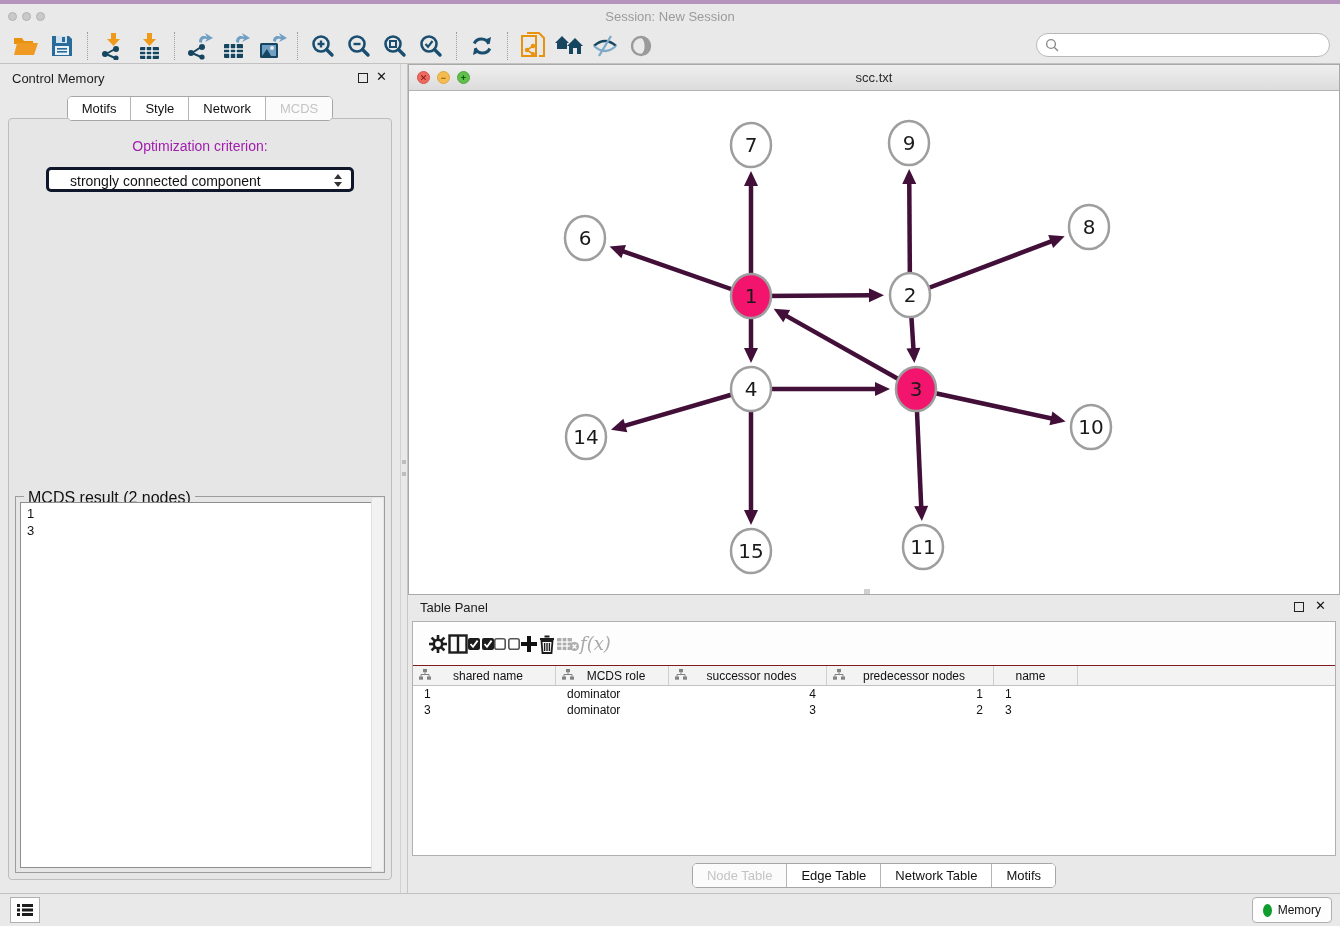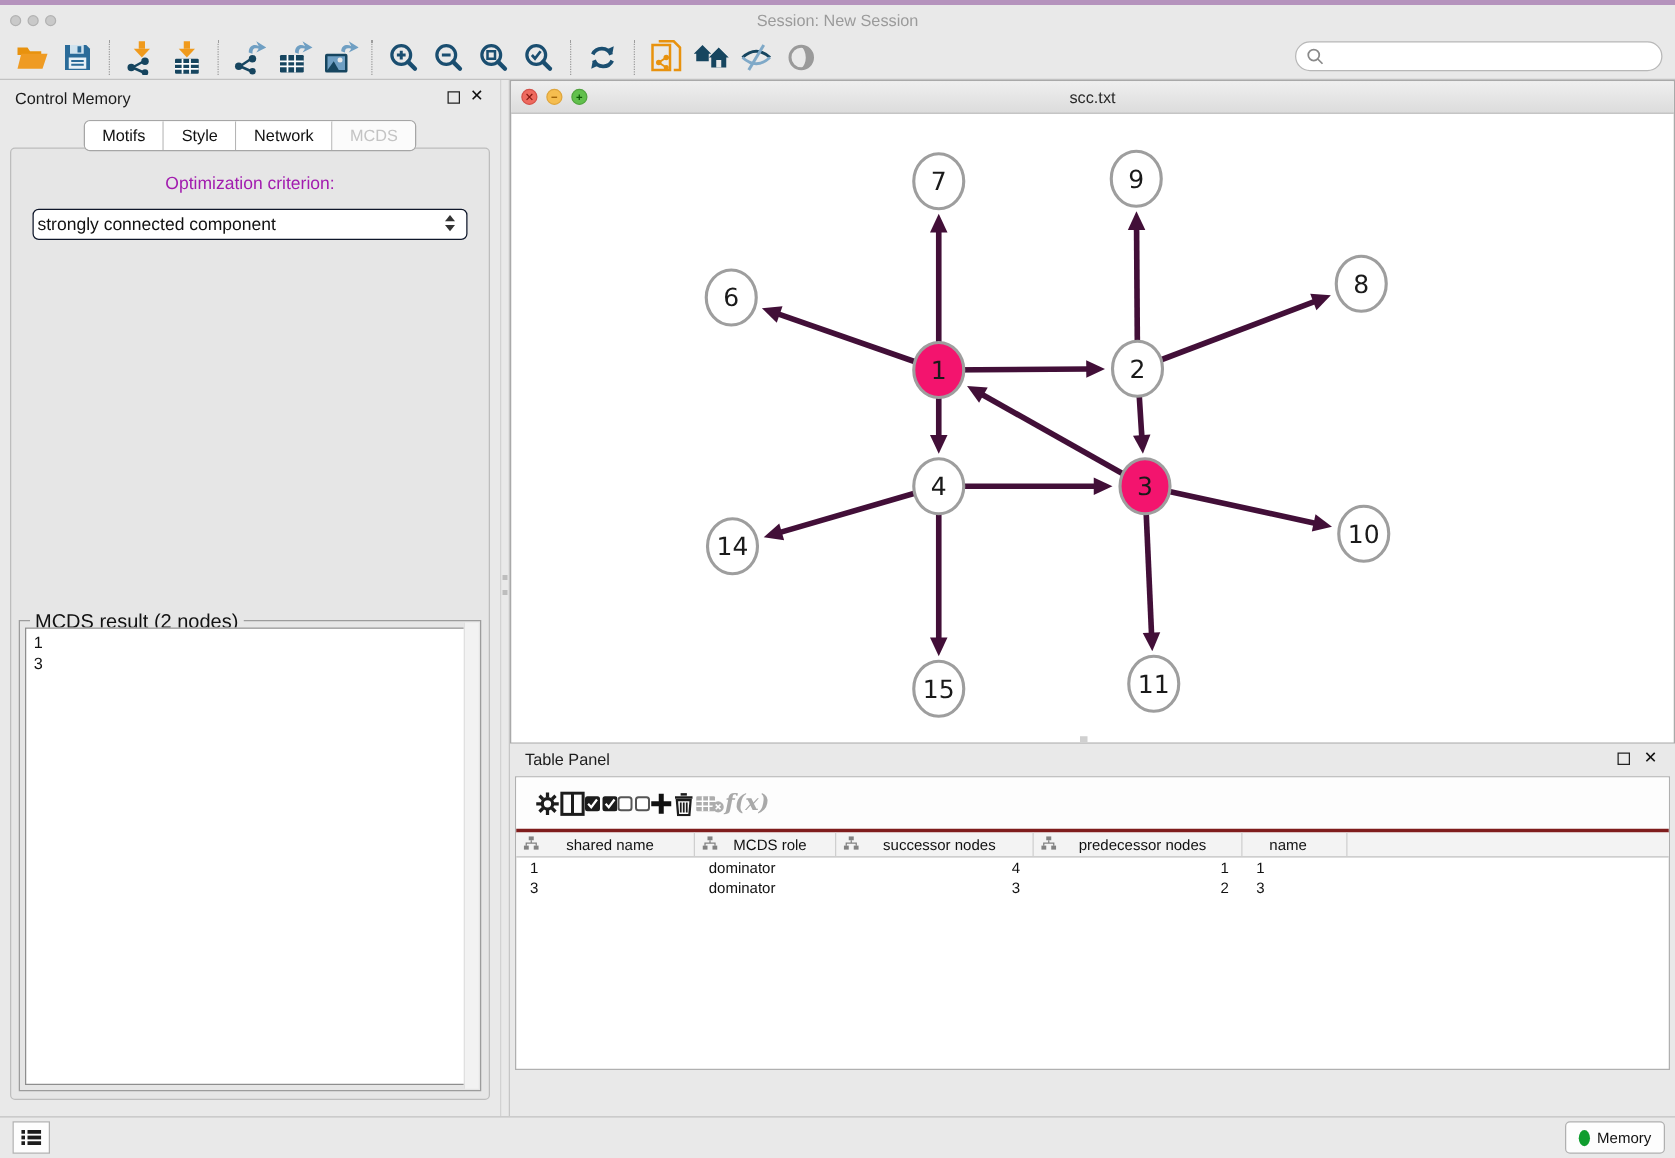--- a/index.html
+++ b/index.html
@@ -34,7 +34,7 @@
   .cp-tabs { position:absolute; left:0; top:32px; width:100%; display:flex; justify-content:center; z-index:2; }
   .tab-pane { position:absolute; left:8px; top:54px; width:384px; height:762px; border:1px solid #bdbdbd; border-radius:4px; background:#e6e6e6; }
   .opt-label { margin-top:19px; text-align:center; font-size:14px; color:#a21caf; }
-  .dropdown { position:relative; margin:13px auto 0 auto; width:348px; height:25px; background:#fff; border:1px solid #0f172a; border-radius:5px; font-size:14px; color:#111; line-height:23px; padding-left:3px; }
+  .dropdown { position:relative; margin:13px auto 0 auto; width:308px; height:25px; background:#fff; border:3px solid #0f172a; border-radius:5px; font-size:14px; color:#111; line-height:23px; padding-left:21px; }
   .dd-arrows { position:absolute; right:9px; top:4px; display:flex; flex-direction:column; gap:3px; }
   .dd-arrows i { width:0; height:0; border-left:4px solid transparent; border-right:4px solid transparent; }
   .dd-up { border-bottom:5px solid #333; }

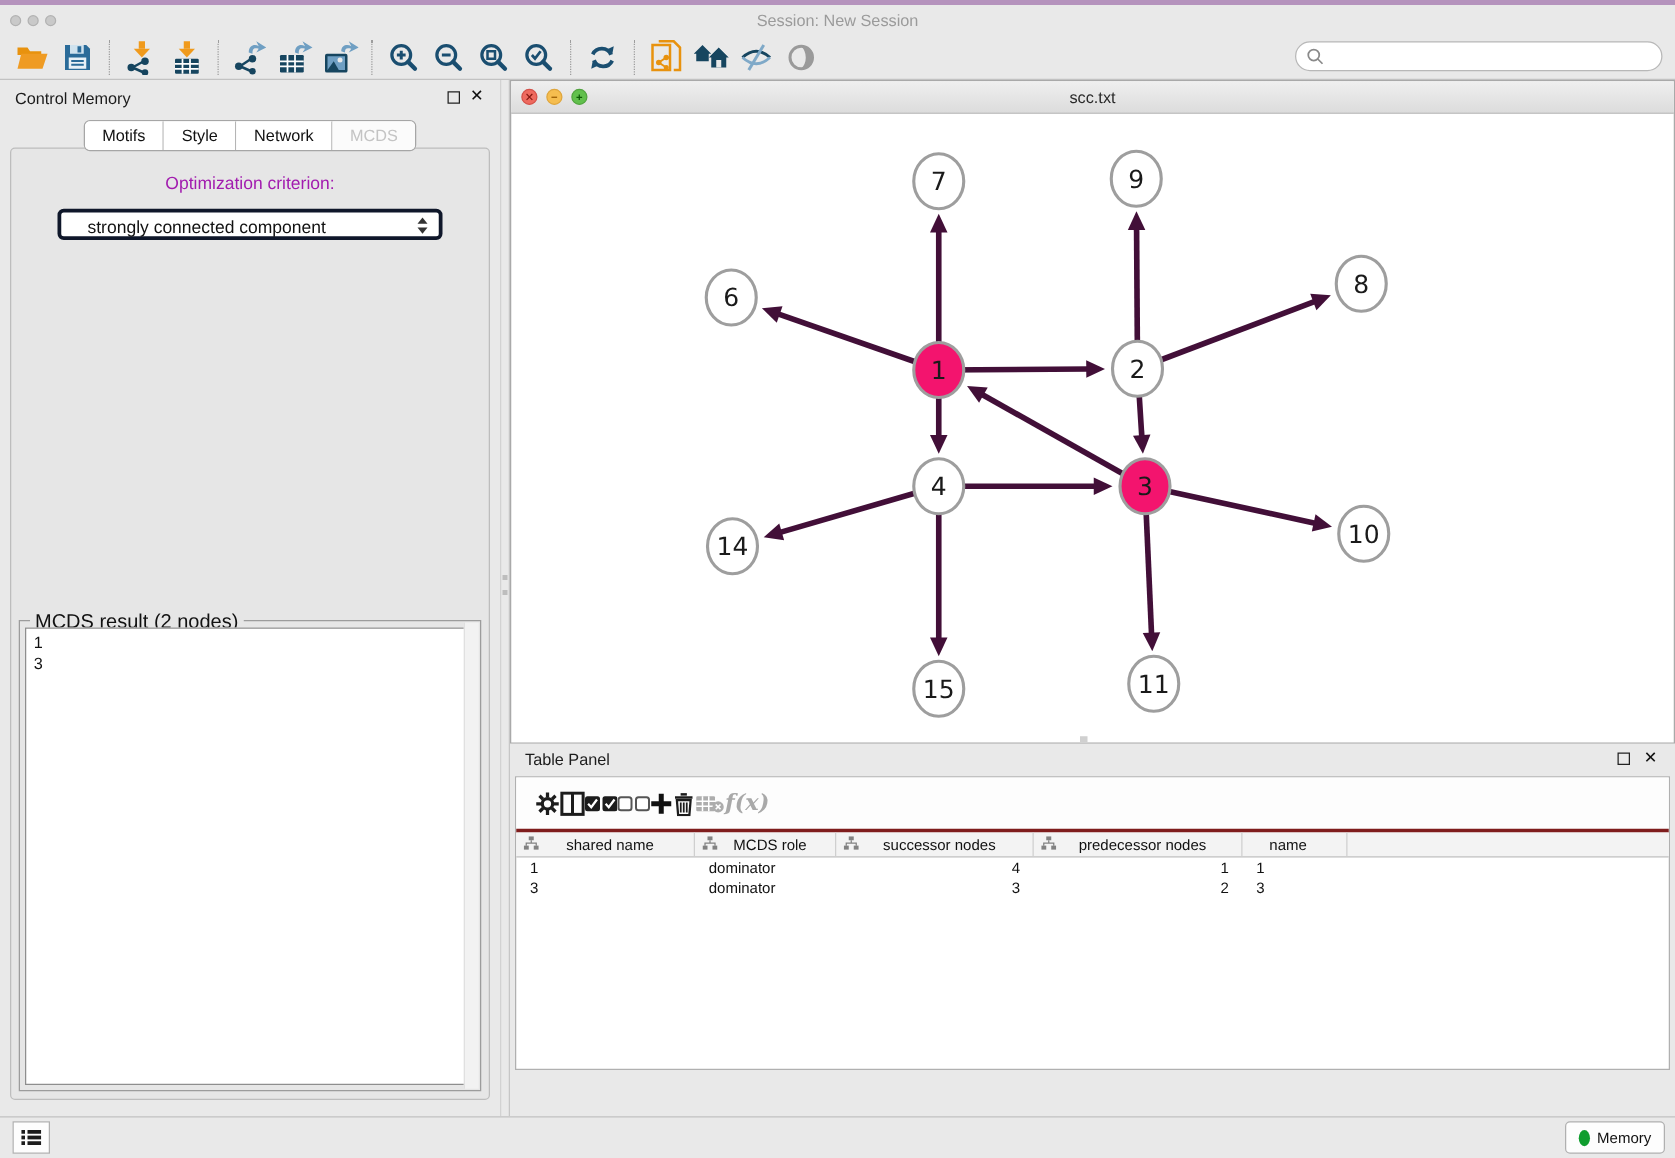--- a/index.html
+++ b/index.html
@@ -64,7 +64,7 @@
   
   .table-panel { position:absolute; left:408px; top:595px; width:932px; height:298px; background:#e9e9e9; }
   .tp-box { position:absolute; left:4px; right:4px; top:26px; bottom:37px; background:#fff; border:1px solid #b0b0b0; }
-  .tp-toolbar { height:44px; display:flex; align-items:center; padding-left:15px; border-bottom:3px solid #7f1d1d; background:#fdfdfd;font-weight:bold; }
+  .tp-toolbar { height:44px; display:flex; align-items:center; padding-left:15px; border-bottom:1px solid #7f1d1d; background:#fdfdfd; }
   .tp-ico { display:flex; align-items:center; justify-content:center; height:30px; }
   .fx { font-family:"DejaVu Serif","Liberation Serif",serif; font-style:italic; font-size:18px; color:#a9a9a9; }
   .grid-table { display:block; }

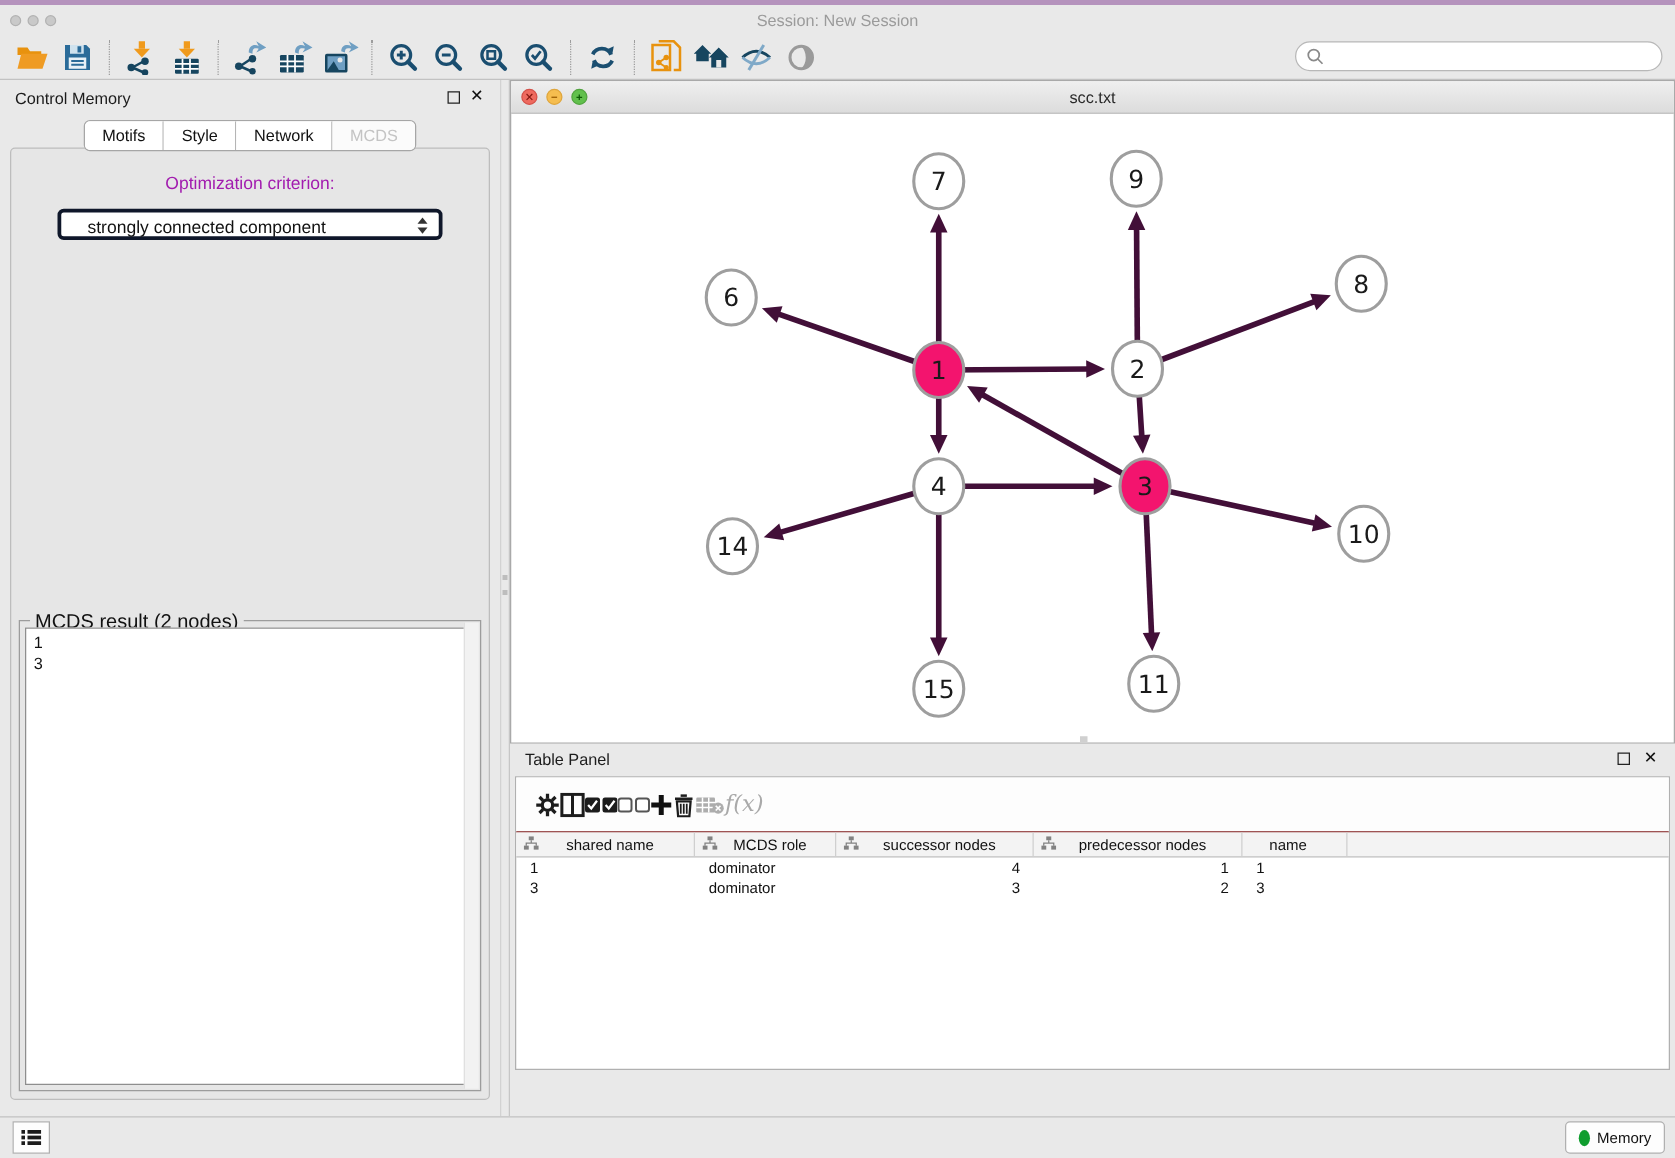--- a/index.html
+++ b/index.html
@@ -498,6 +498,14 @@
           </div>
       </div>
     </div>
+    <div class="tp-tabs">
+      <div class="seg-tabs" id="tp-tabs-inner">
+          <div class="seg-tab sel">Node Table</div>
+          <div class="seg-tab">Edge Table</div>
+          <div class="seg-tab">Network Table</div>
+          <div class="seg-tab">Motifs</div>
+        </div>
+    </div>
   </div>
 
   <div class="statusbar">

